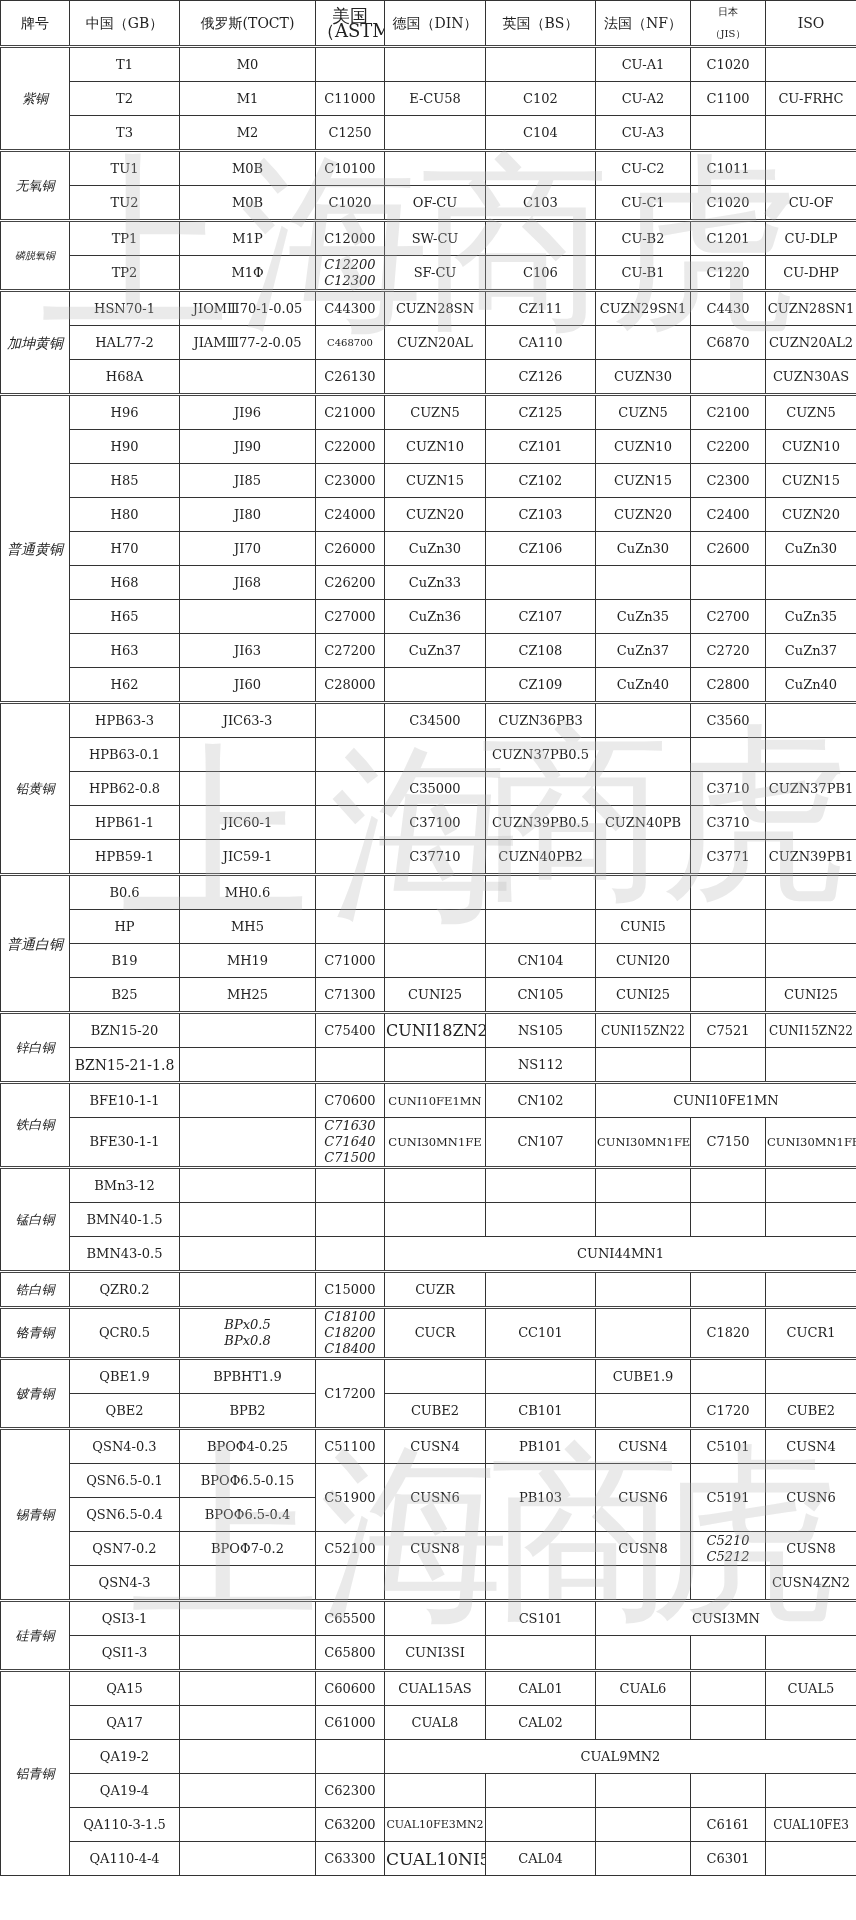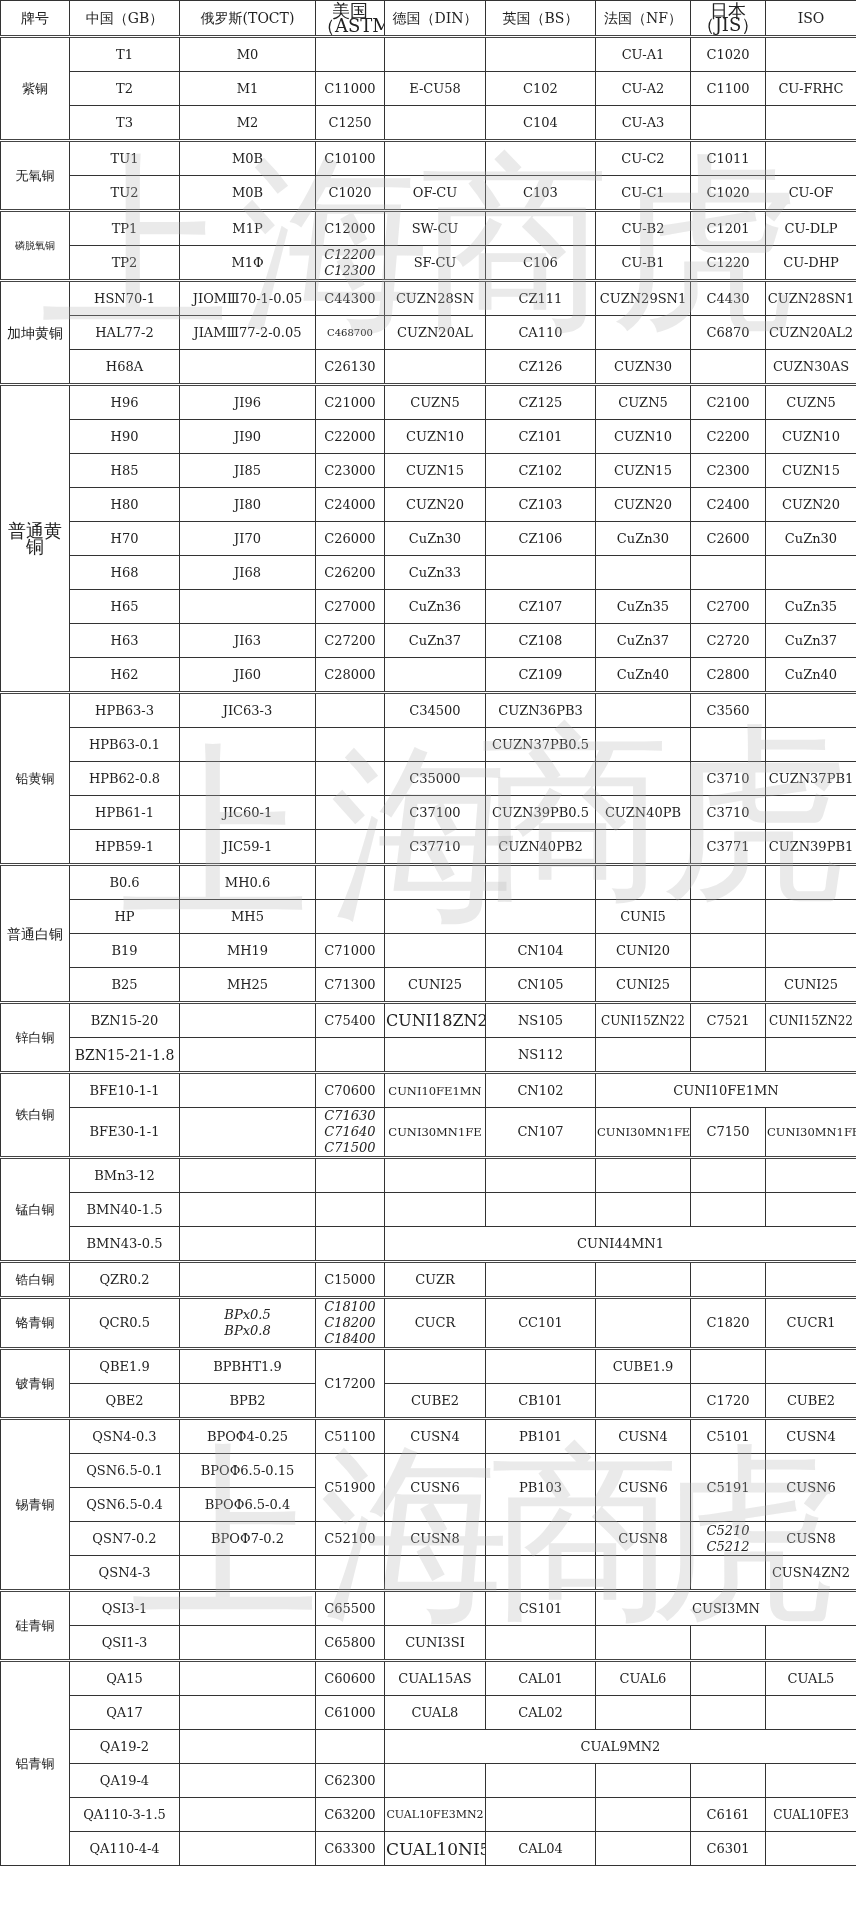--- a/index.html
+++ b/index.html
@@ -48,7 +48,7 @@
       <th>德国（DIN）</th>
       <th>英国（BS）</th>
       <th>法国（NF）</th>
-      <th style="font-size:18px;line-height:14px">日本
+      <th style="font-size:10px;line-height:22px">日本
 （JIS）</th>
       <th>ISO</th>
     </tr>

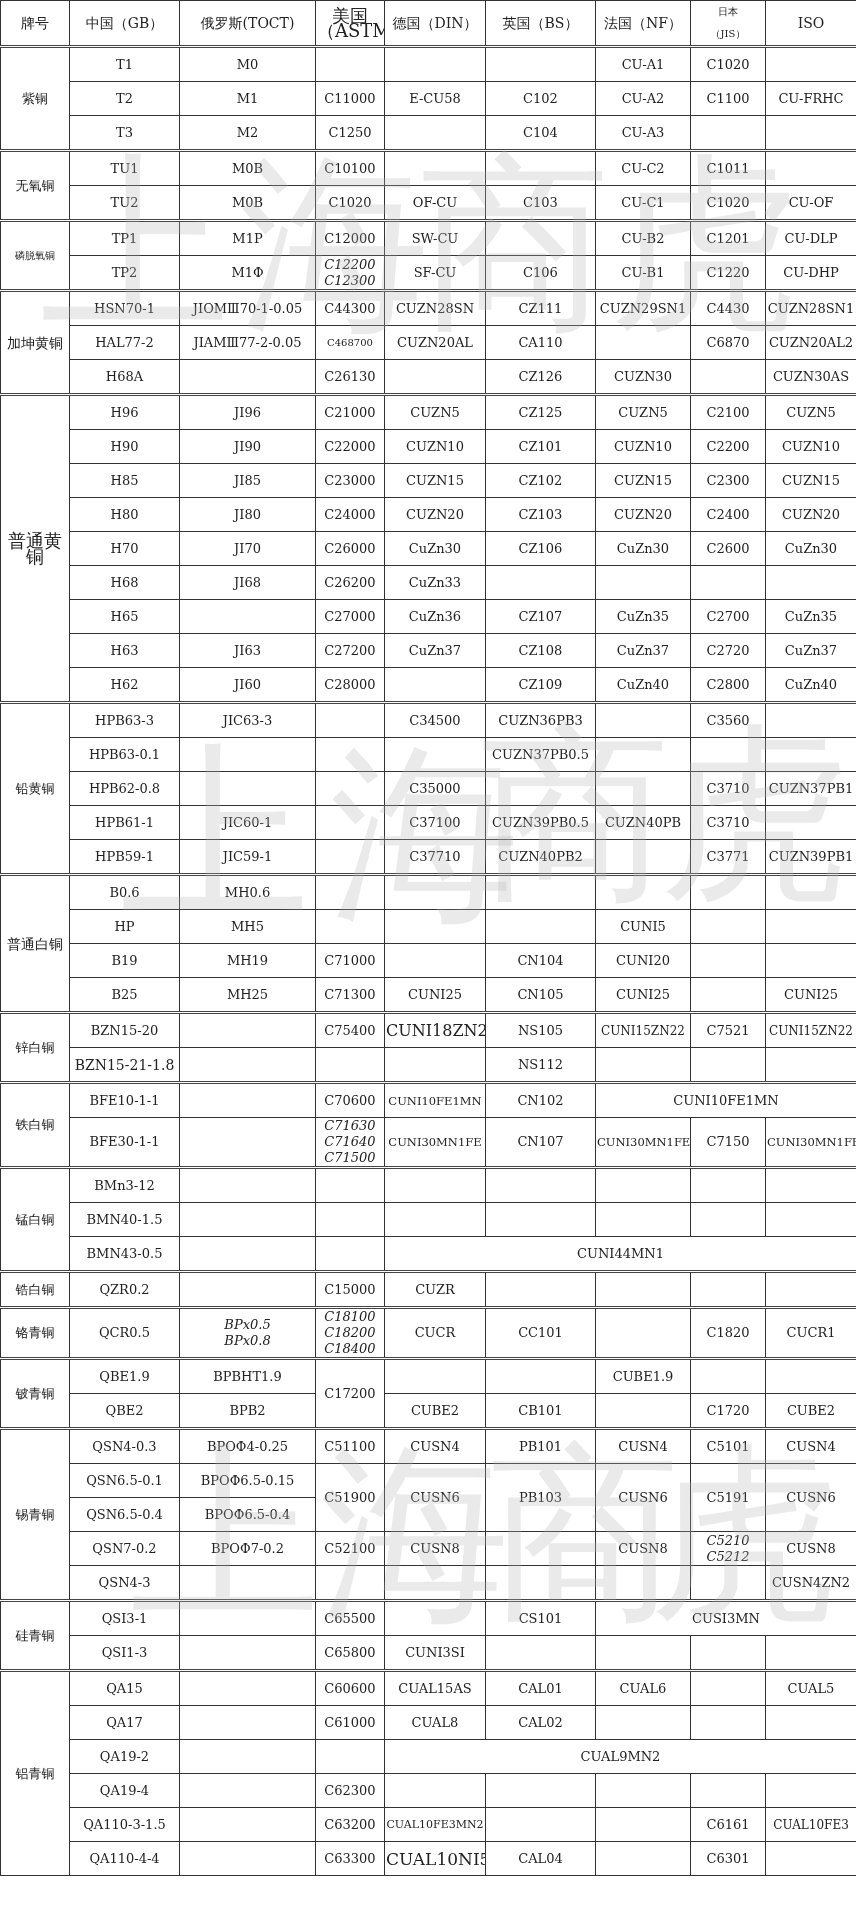--- a/index.html
+++ b/index.html
@@ -14,7 +14,7 @@
   }
   table.grid th { height: 34px; font-size: 14px; }
   table.grid td { height: 33px; }
-  td.cat { font-family: "DejaVu Sans", "Liberation Sans", sans-serif; font-size: 15px; }
+  td.cat { font-family: "DejaVu Sans", "Liberation Sans", sans-serif; font-size: 15px; font-style: italic; }
   tr.group-start td { border-top: 3px double #444; }
   td.multi { line-height: 14px; font-size: 12.5px; font-style: italic; }
   .watermark { position: absolute; left: 0; top: 0; width: 856px; height: 1920px;

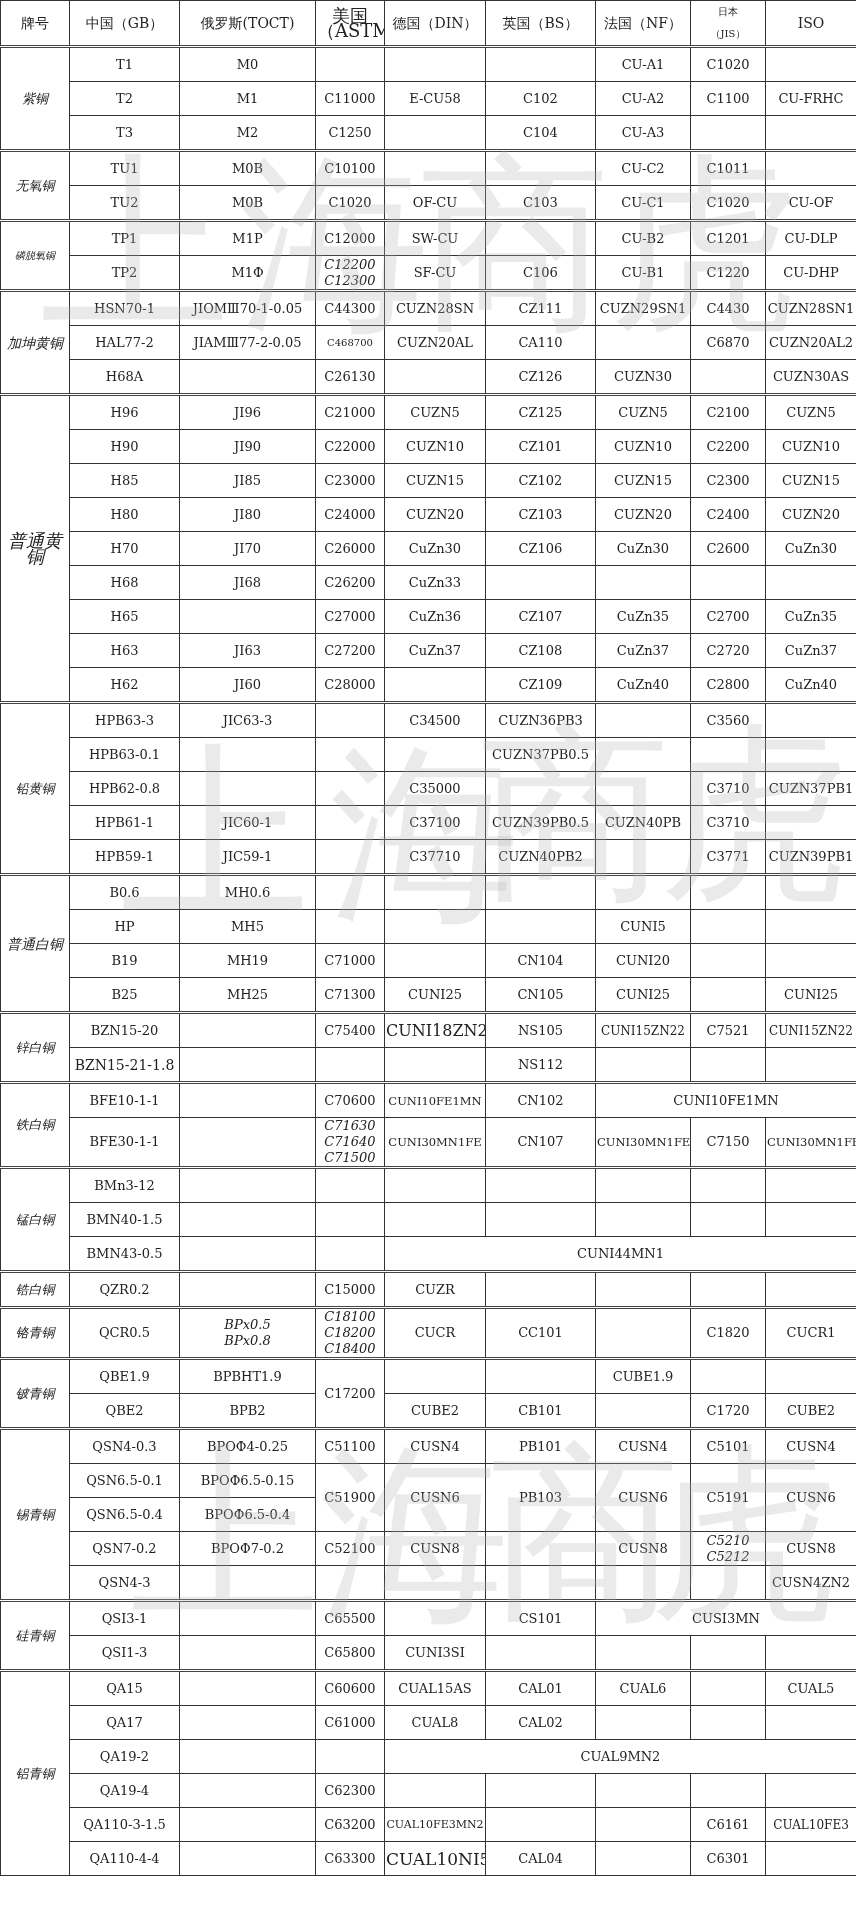--- a/index.html
+++ b/index.html
@@ -165,7 +165,7 @@
     </tr>
 
     <tr class="group-start">
-      <td class="cat" rowspan="9" style="font-size:18px">普通黄铜</td>
+      <td class="cat" rowspan="9" style="font-size:14px">普通黄铜</td>
       <td>H96</td>
       <td>JI96</td>
       <td>C21000</td>

